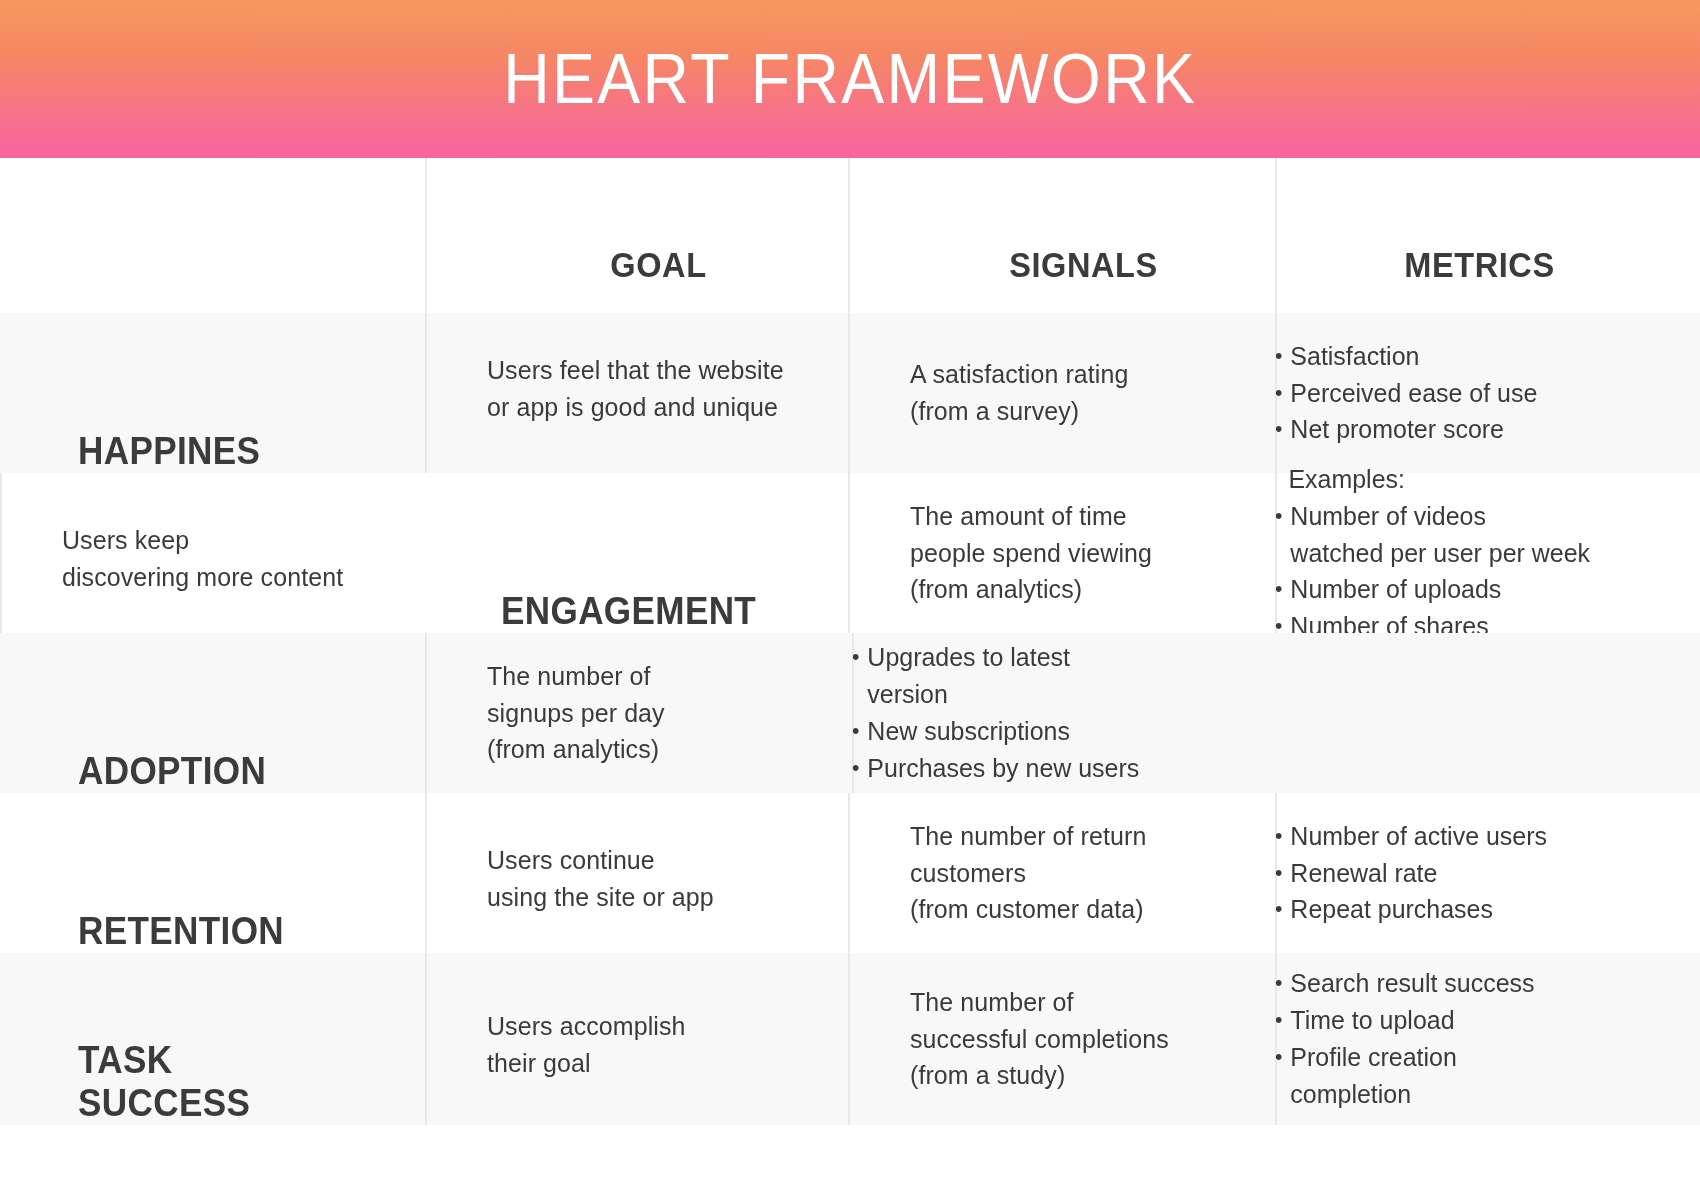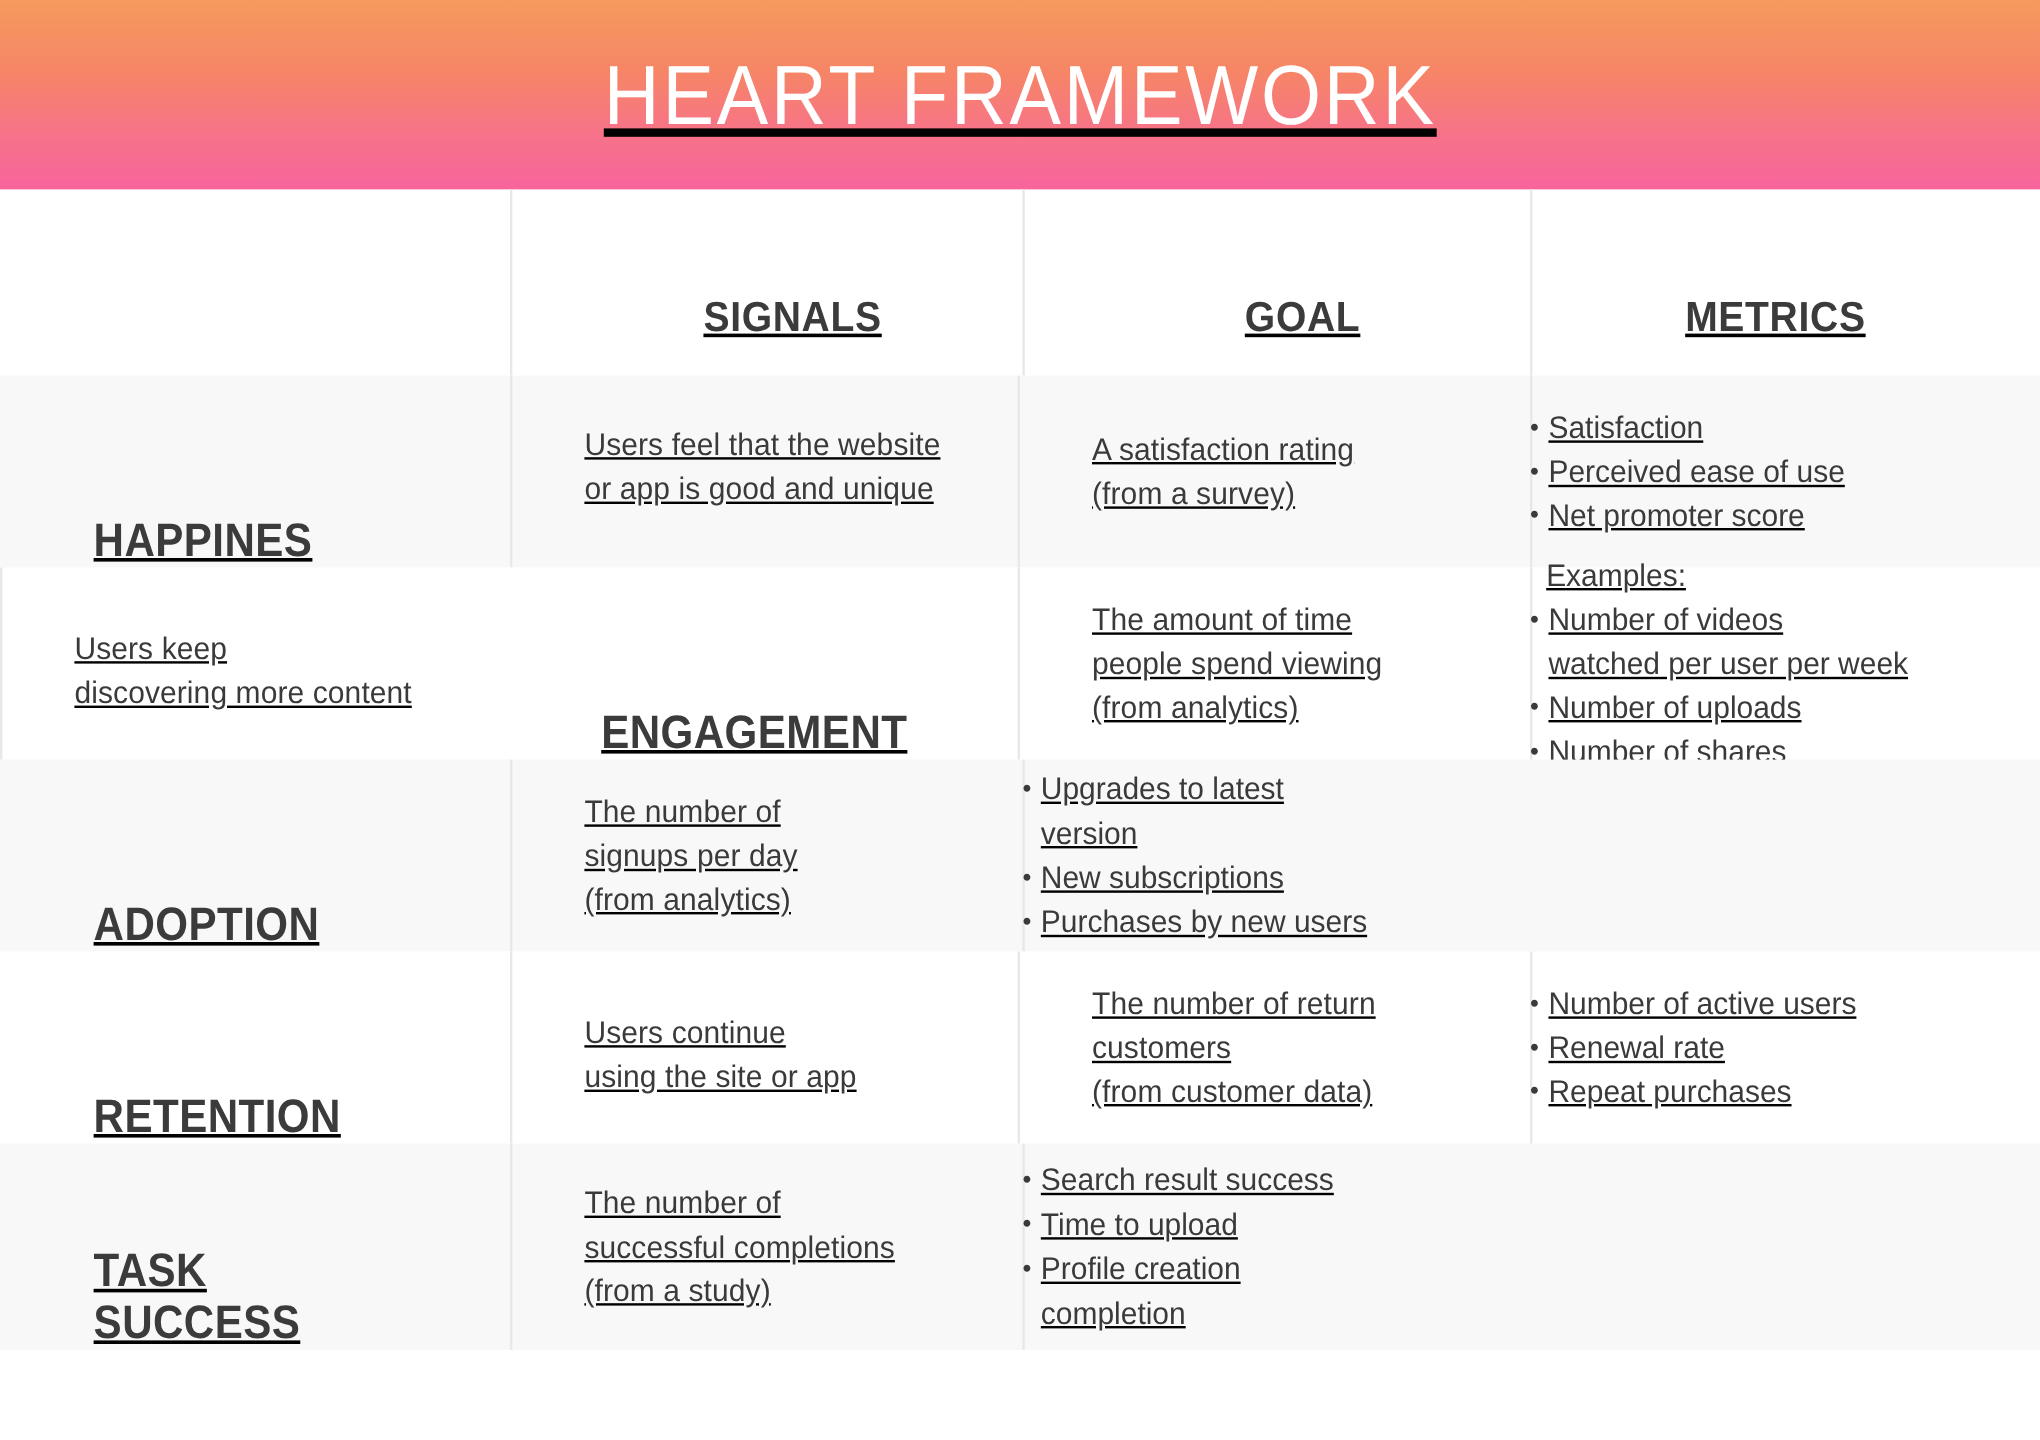--- a/index.html
+++ b/index.html
@@ -20,7 +20,6 @@
     background: #ffffff;
     display: flex;
     flex-direction: column;
-    text-decoration: underline;
   }
 
   

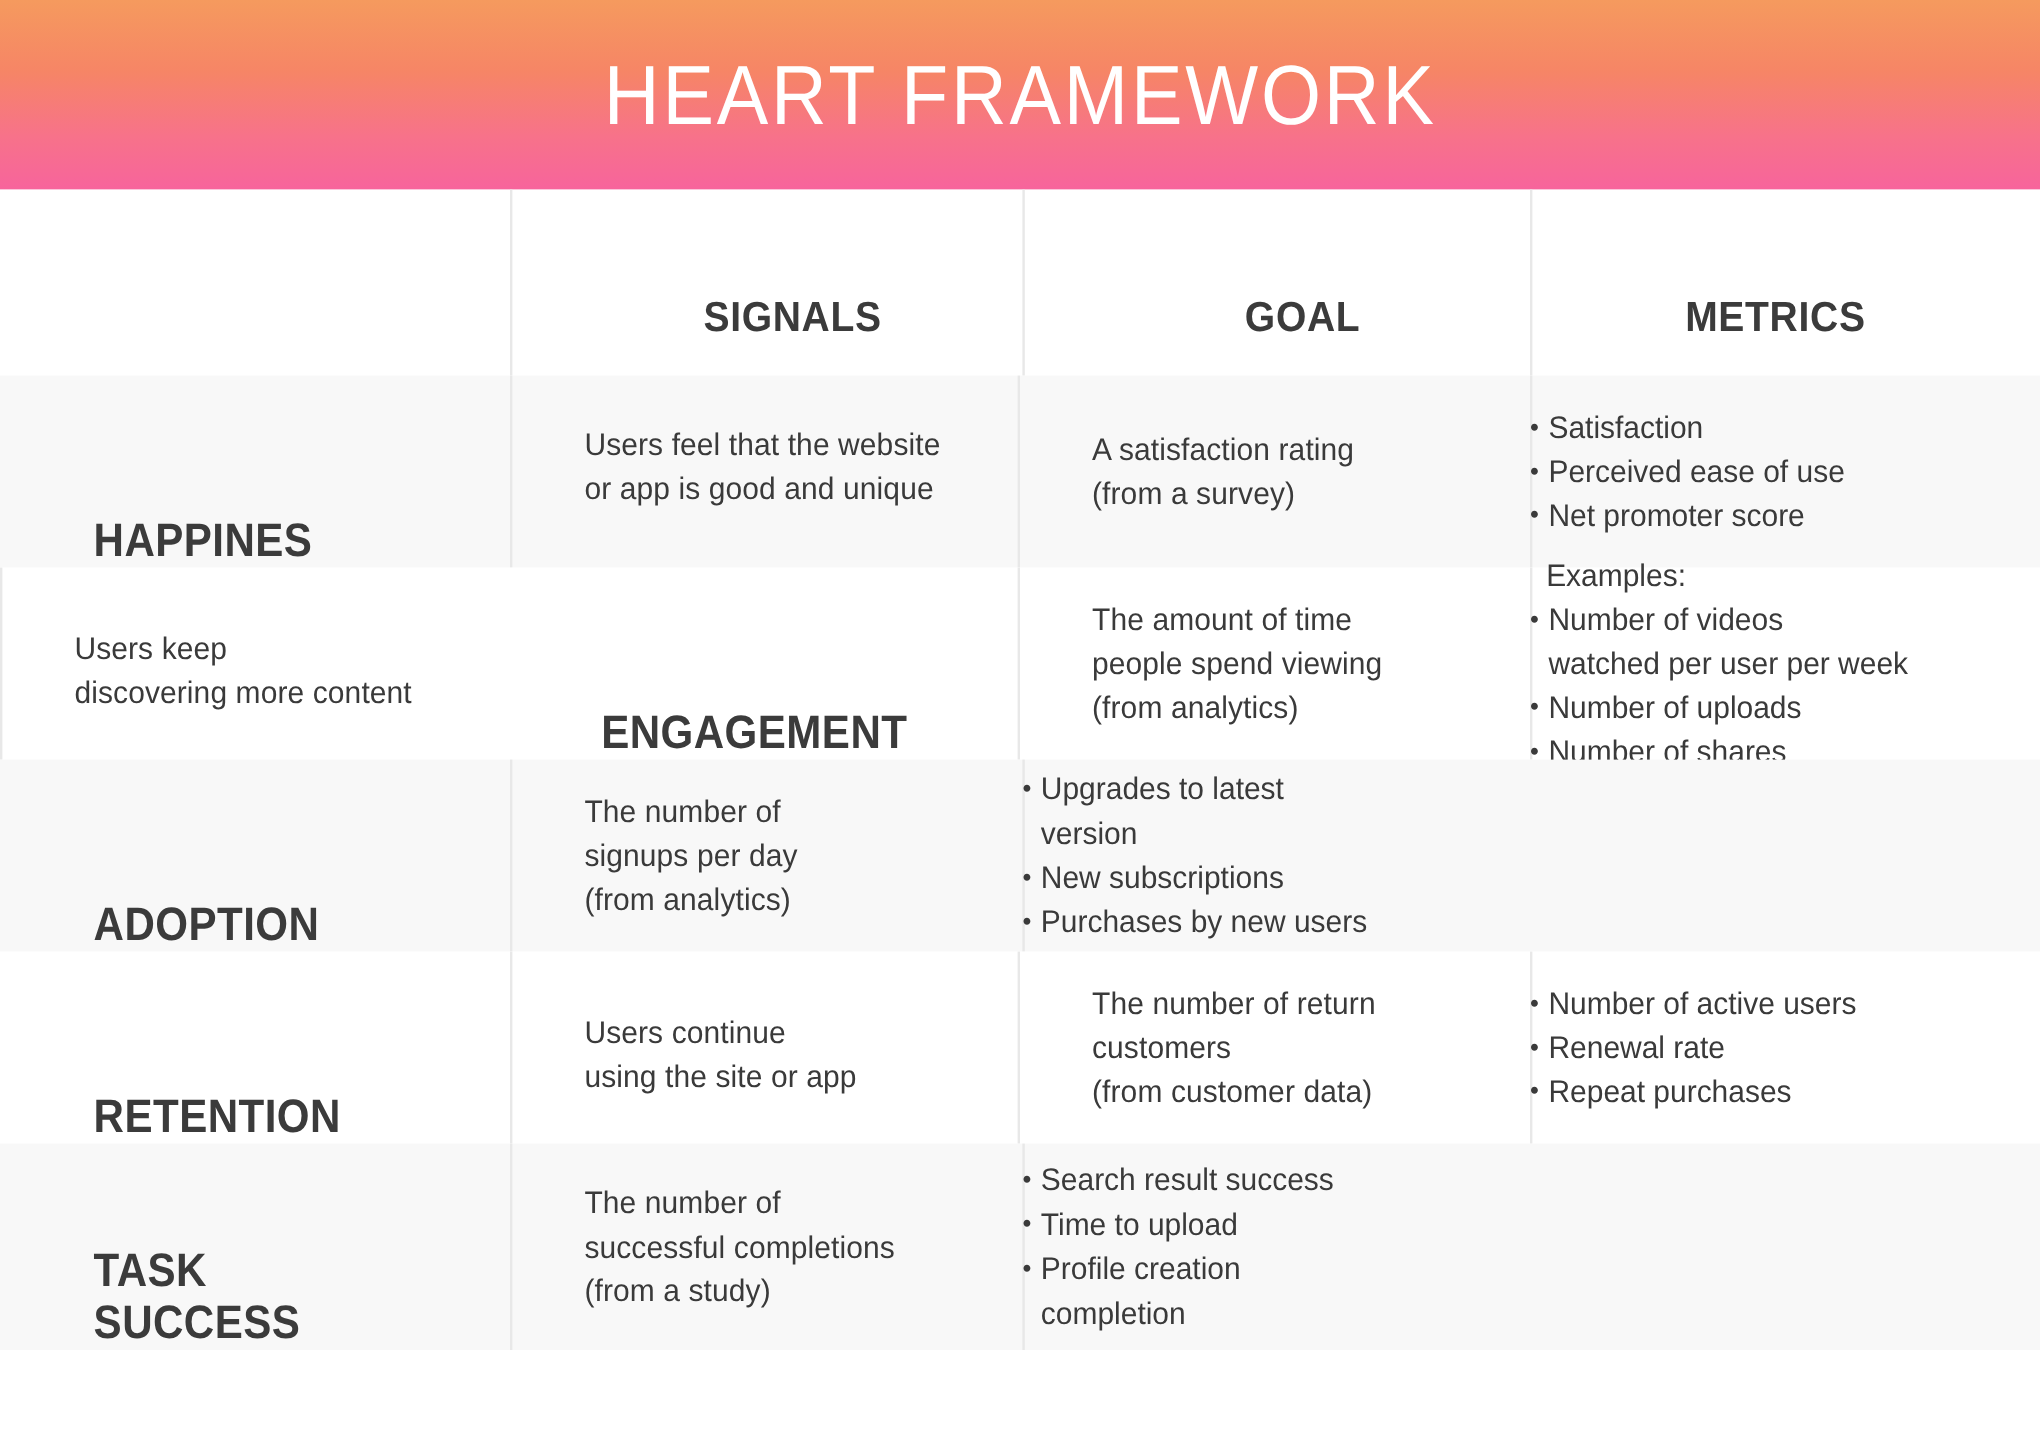--- a/index.html
+++ b/index.html
@@ -183,11 +183,11 @@
       <div class="cell c-dim">
         <div class="col-head"></div>
       </div>
-      <div class="cell c-sig">
-        <div class="col-head">SIGNALS</div>
-      </div>
       <div class="cell c-goal">
         <div class="col-head">GOAL</div>
+      </div>
+      <div class="cell c-sig">
+        <div class="col-head">SIGNALS</div>
       </div>
       <div class="cell c-met">
         <div class="col-head">METRICS</div>

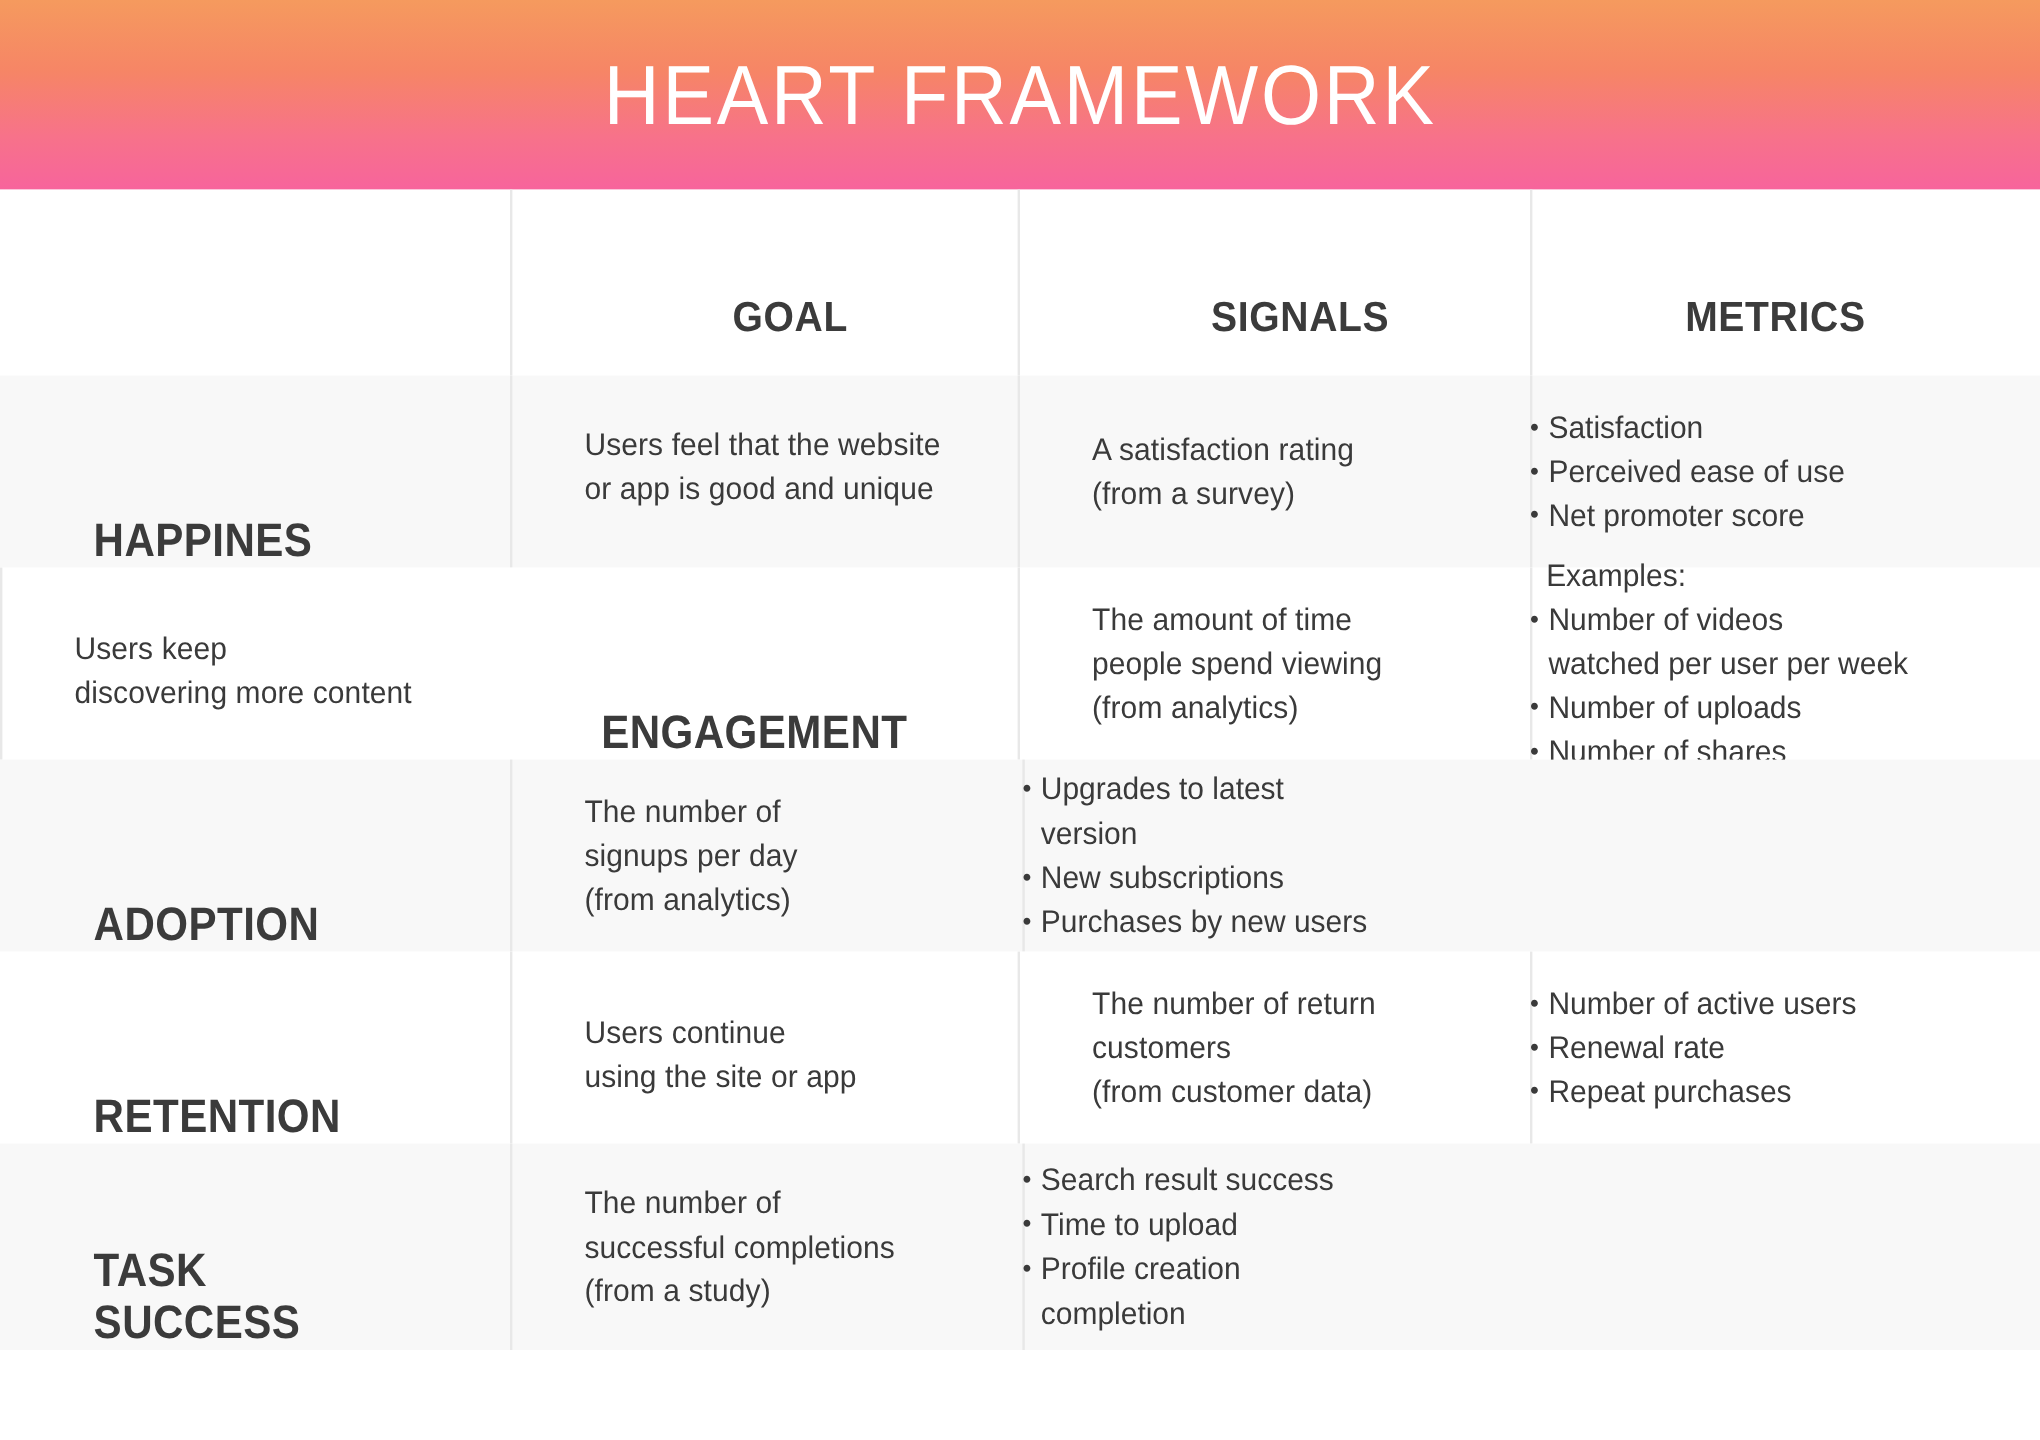--- a/index.html
+++ b/index.html
@@ -285,6 +285,10 @@
         <div class="dim-label">TASK
 SUCCESS</div>
       </div>
+      <div class="cell c-goal">
+        <div class="body-text shift-dn">Users accomplish
+their goal</div>
+      </div>
       <div class="cell c-sig">
         <div class="body-text">The number of
 successful completions

